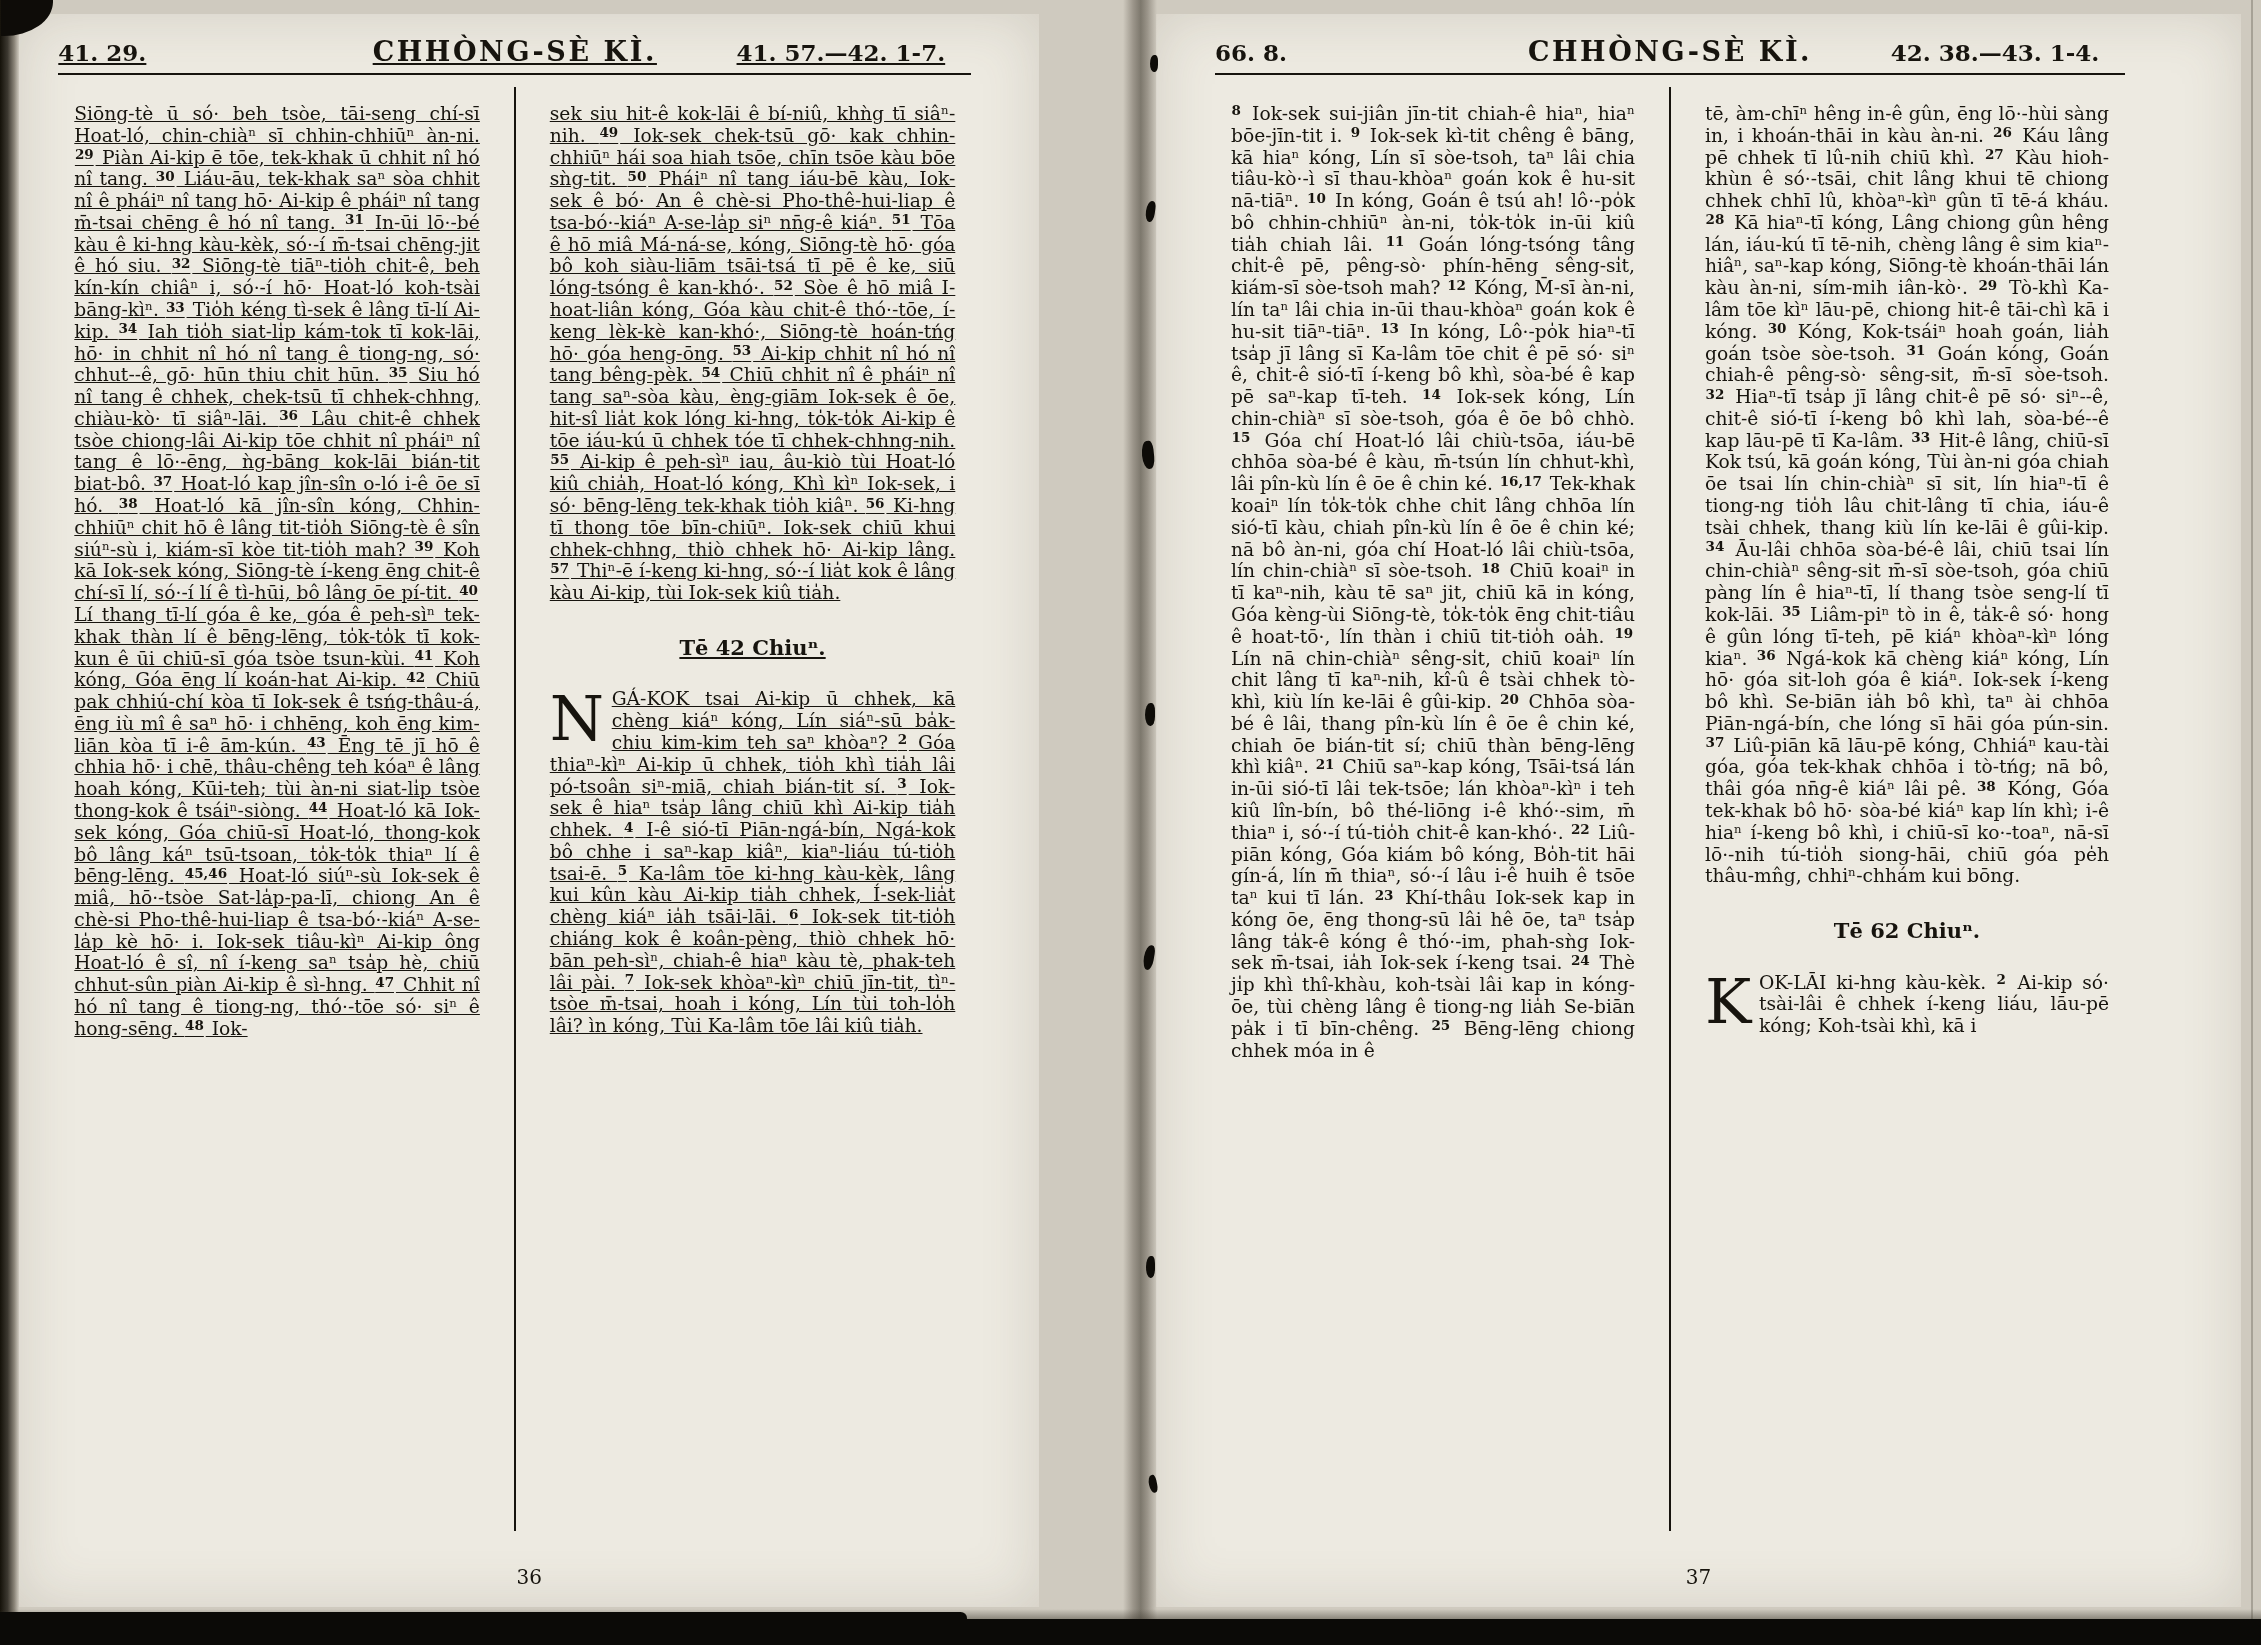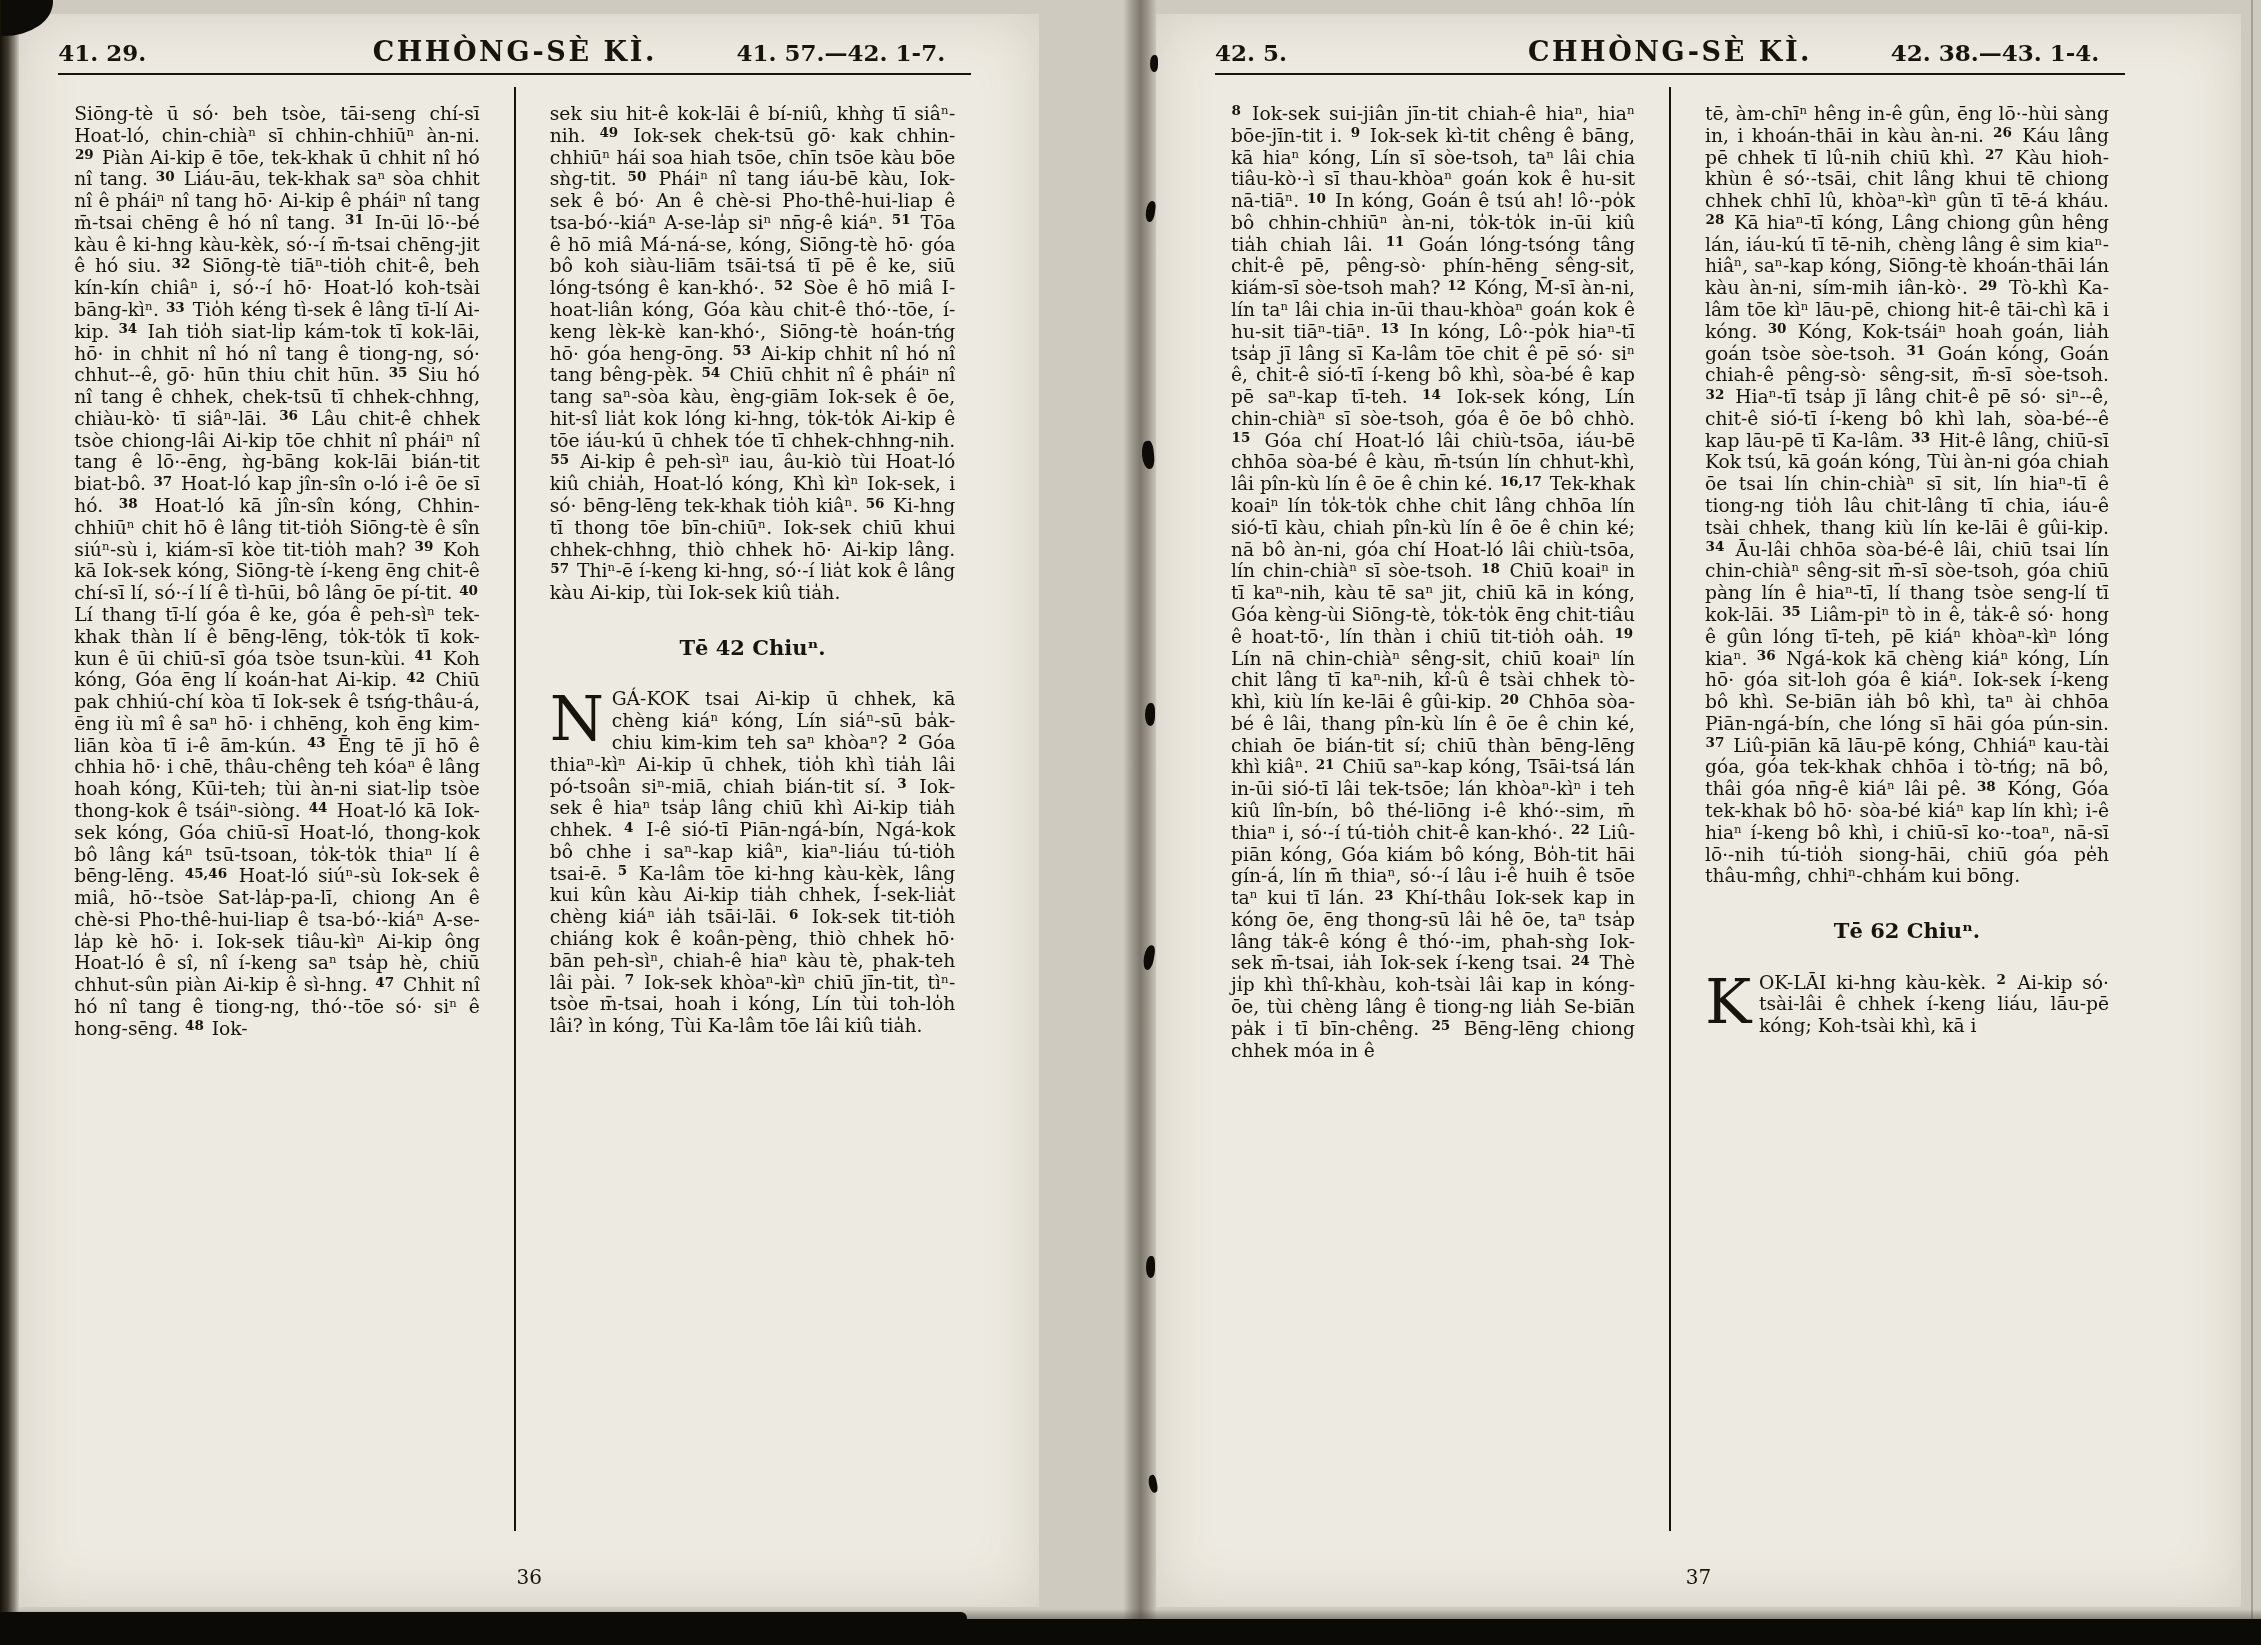--- a/index.html
+++ b/index.html
@@ -7,7 +7,7 @@
         font-family:"DejaVu Serif","Liberation Serif",serif;color:#17140e;overflow:hidden;}
   .page{position:absolute;top:14px;height:1593px;background:#edeae1;box-sizing:border-box;
         box-shadow:inset 0 0 58px rgba(90,80,60,.18);}
-  .page-left{left:19.3px;width:1020px;padding:22px 68px 0 39px;}
+  .page-left{left:19.3px;width:1020px;padding:22px 68px 0 39px;text-decoration:underline;}
   .page-right{left:1156px;width:1085px;padding:22px 116px 0 59px;}
 
   .page-header{display:flex;align-items:baseline;border-bottom:2.6px solid #17140e;padding-bottom:6.4px;}

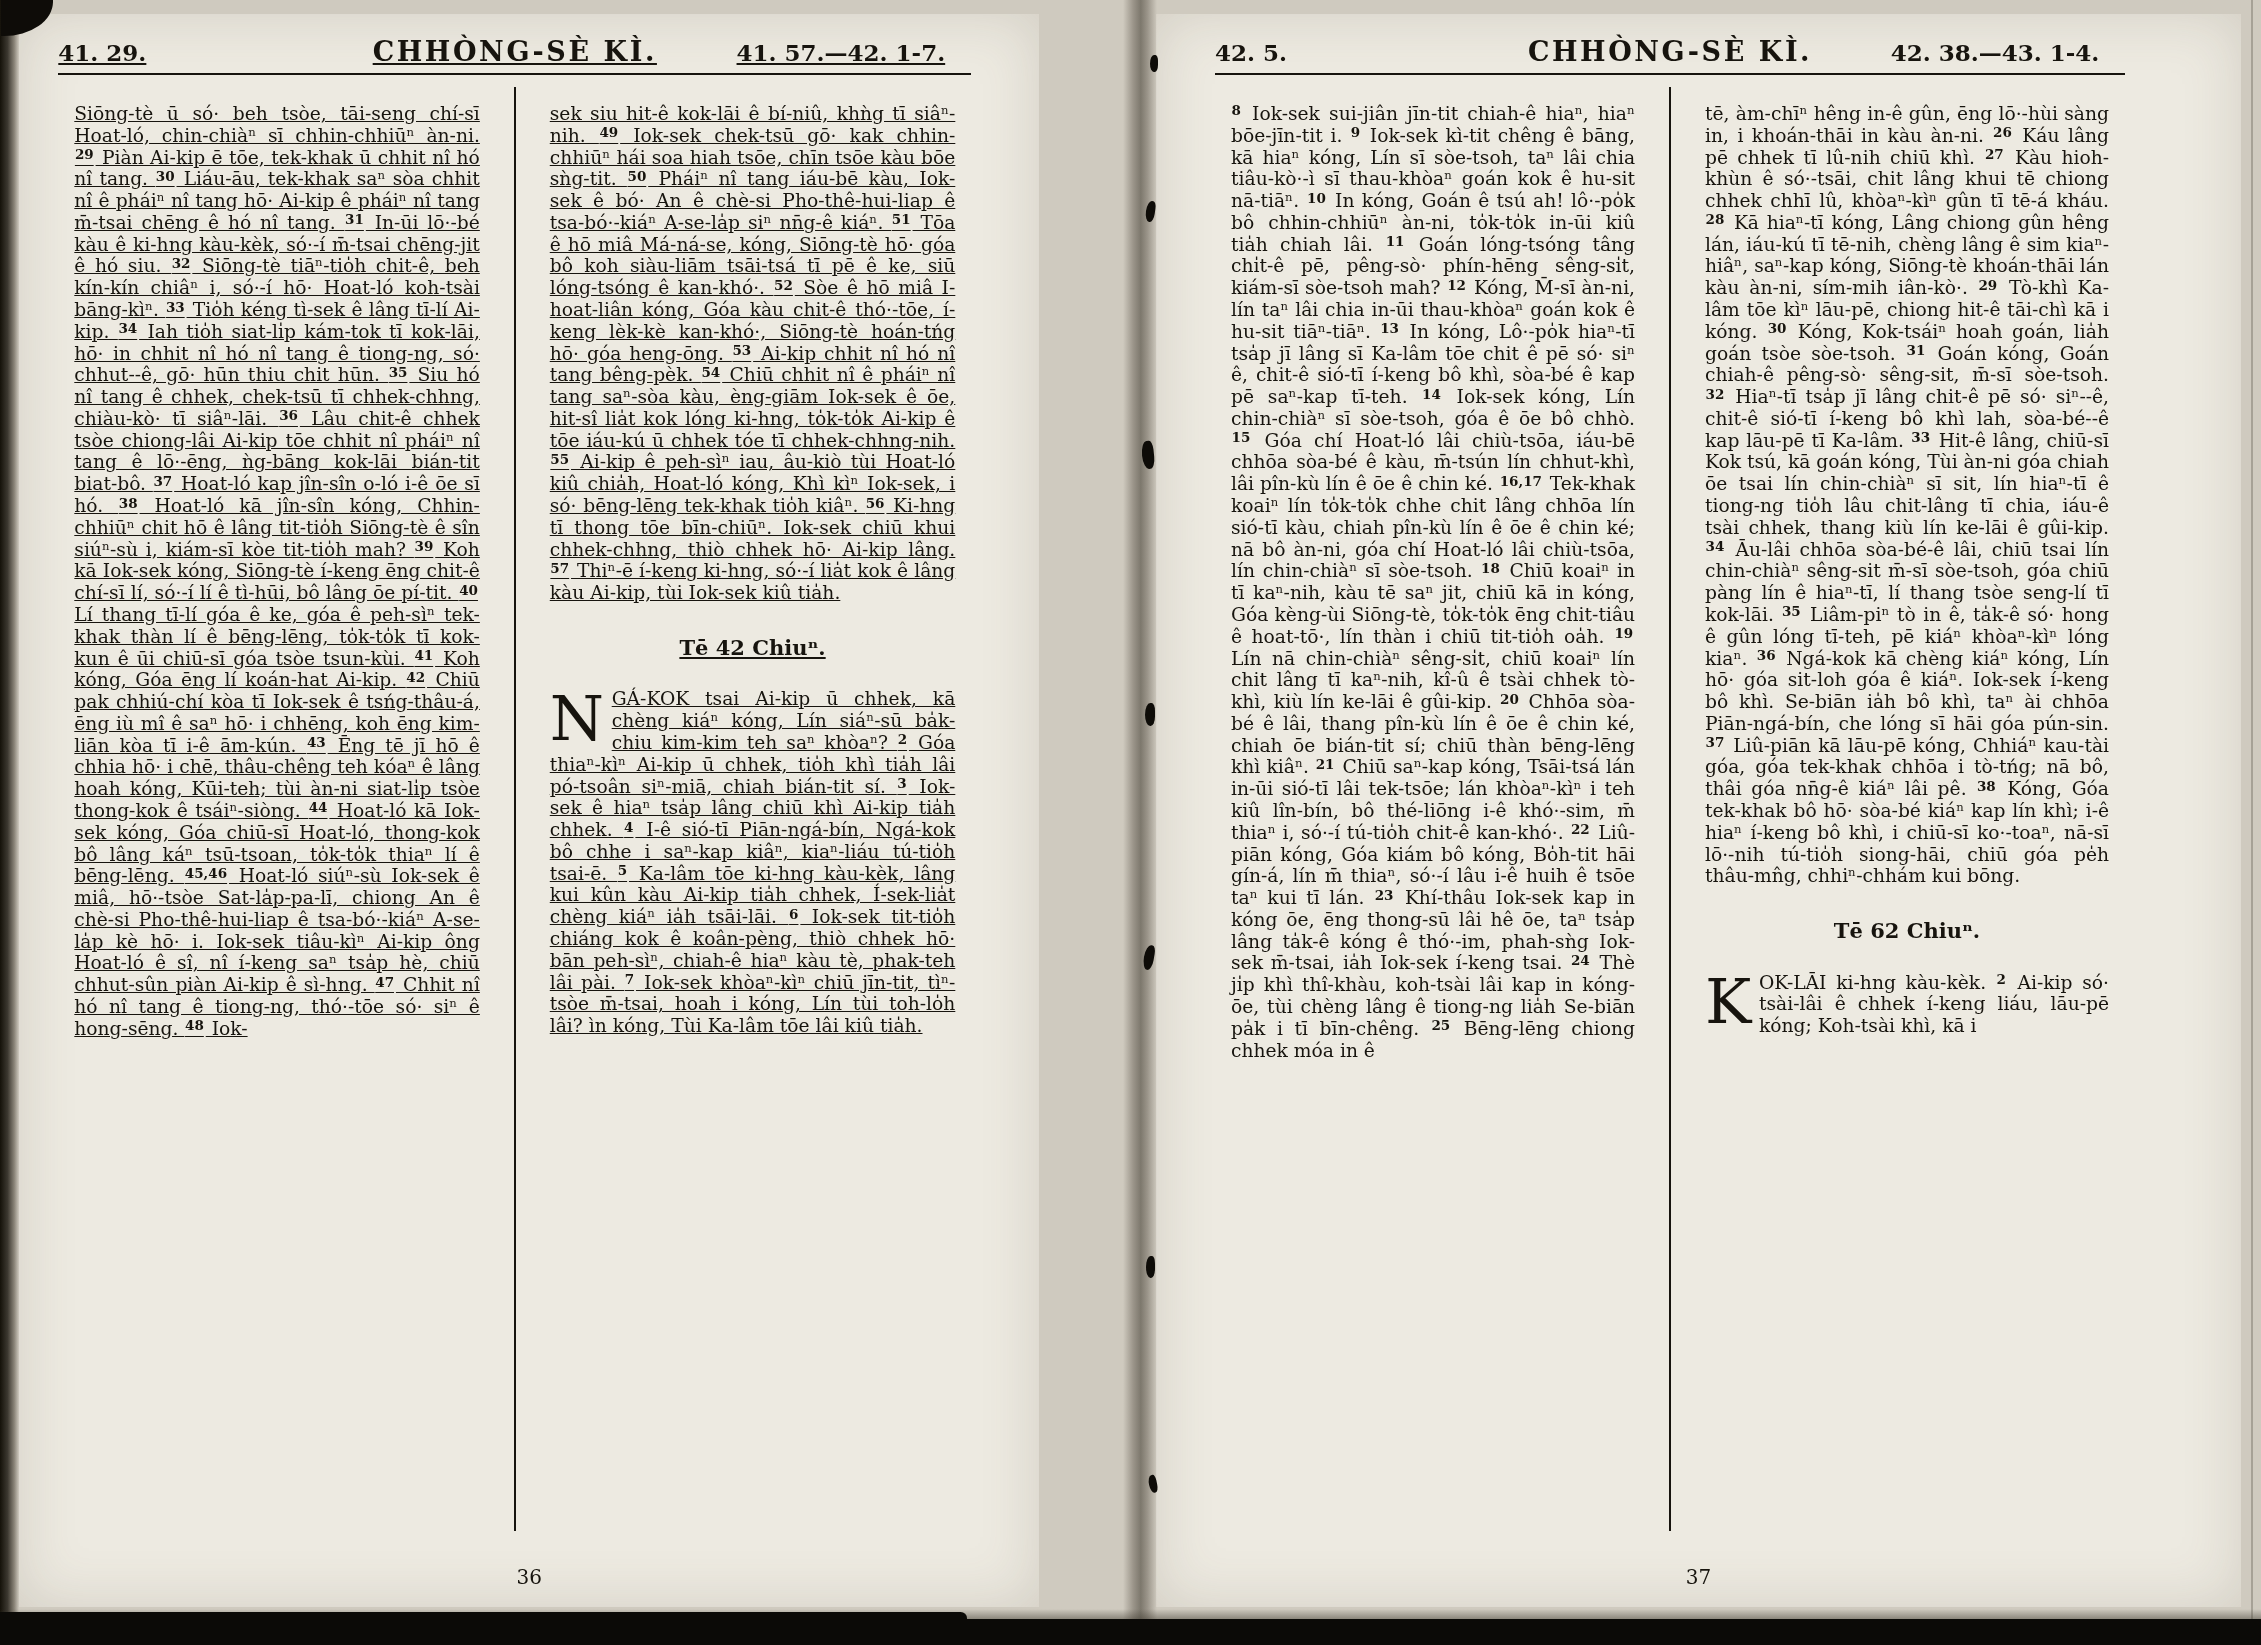--- a/index.html
+++ b/index.html
@@ -68,7 +68,7 @@
 
   <div class="page page-right">
     <div class="page-header">
-      <span class="ref">42. 5.</span>
+      <span class="ref">66. 8.</span>
       <span class="title">CHHÒNG-SÈ KÌ.</span>
       <span class="ref right">42. 38.—43. 1-4.</span>
     </div>

